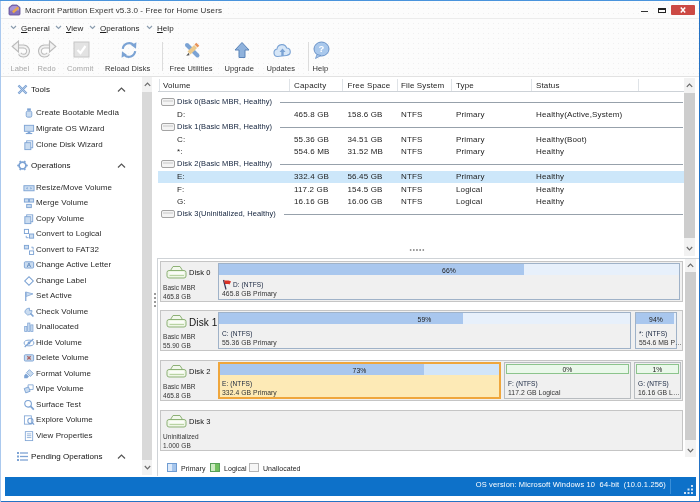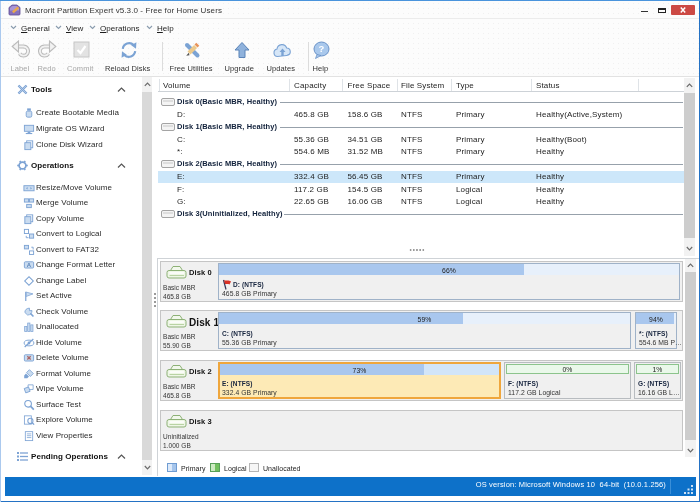--- a/index.html
+++ b/index.html
@@ -8,7 +8,7 @@
 .t8{font-size:8px;letter-spacing:.05px;color:#1d1d1d;white-space:nowrap}
 .tt{font-size:8px;letter-spacing:.15px;color:#1d1d1d;white-space:nowrap}
 .t7{font-size:7.5px;letter-spacing:.1px;color:#333;white-space:nowrap}
-.b{font-weight:bold}
+.b{font-weight:normal}
 .hline{position:absolute;background:#97a1ab;height:1px}
 .vsep{position:absolute;width:1px;background:#dfe3e7}
 svg{display:block}

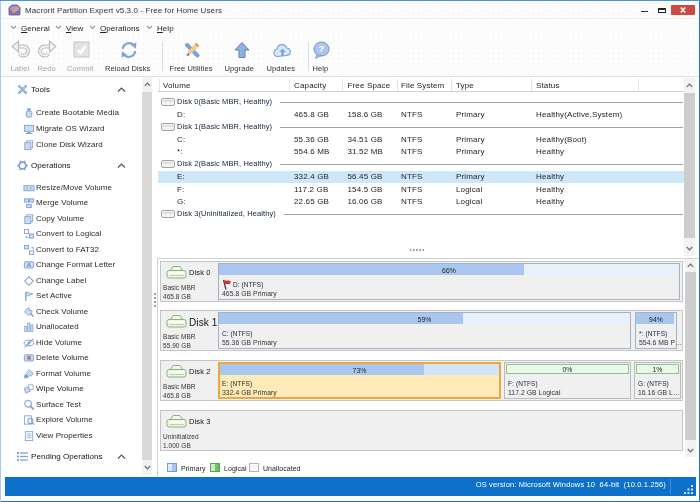--- a/index.html
+++ b/index.html
@@ -415,7 +415,7 @@
 <div class="a tt" style="left:456px;top:184.5px">Logical</div>
 <div class="a tt" style="left:536px;top:184.5px">Healthy</div>
 <div class="a tt" style="left:177px;top:197px">G:</div>
-<div class="a tt" style="left:294px;top:197px">22.65 GB</div>
+<div class="a tt" style="left:294px;top:197px">16.16 GB</div>
 <div class="a tt" style="left:347.5px;top:197px">16.06 GB</div>
 <div class="a tt" style="left:401px;top:197px">NTFS</div>
 <div class="a tt" style="left:456px;top:197px">Logical</div>

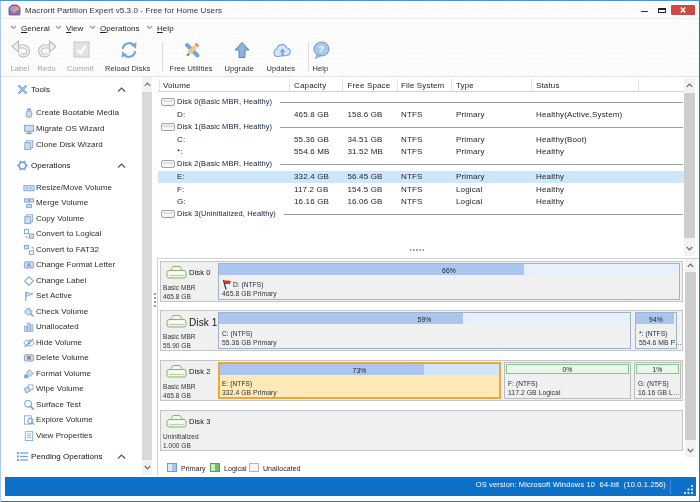--- a/index.html
+++ b/index.html
@@ -225,7 +225,7 @@
       <text x="6.5" y="8.8" text-anchor="middle" font-size="6.5" font-weight="bold" fill="#5b84b8">A</text>
     </svg>
   </div>
-<div class="a t8" style="left:36px;top:260px;color:#2a2a2a">Change Format Letter</div>
+<div class="a t8" style="left:36px;top:260px;color:#2a2a2a">Change Active Letter</div>
 <div class="a" style="left:23px;top:274.5px;width:12px;height:12px">
     <svg width="12" height="12" viewBox="0 0 13 13">
       <rect x="3.2" y="3.2" width="6.6" height="6.6" transform="rotate(45 6.5 6.5)" fill="#fff" stroke="#7da3d4" stroke-width="1.1"></rect>

